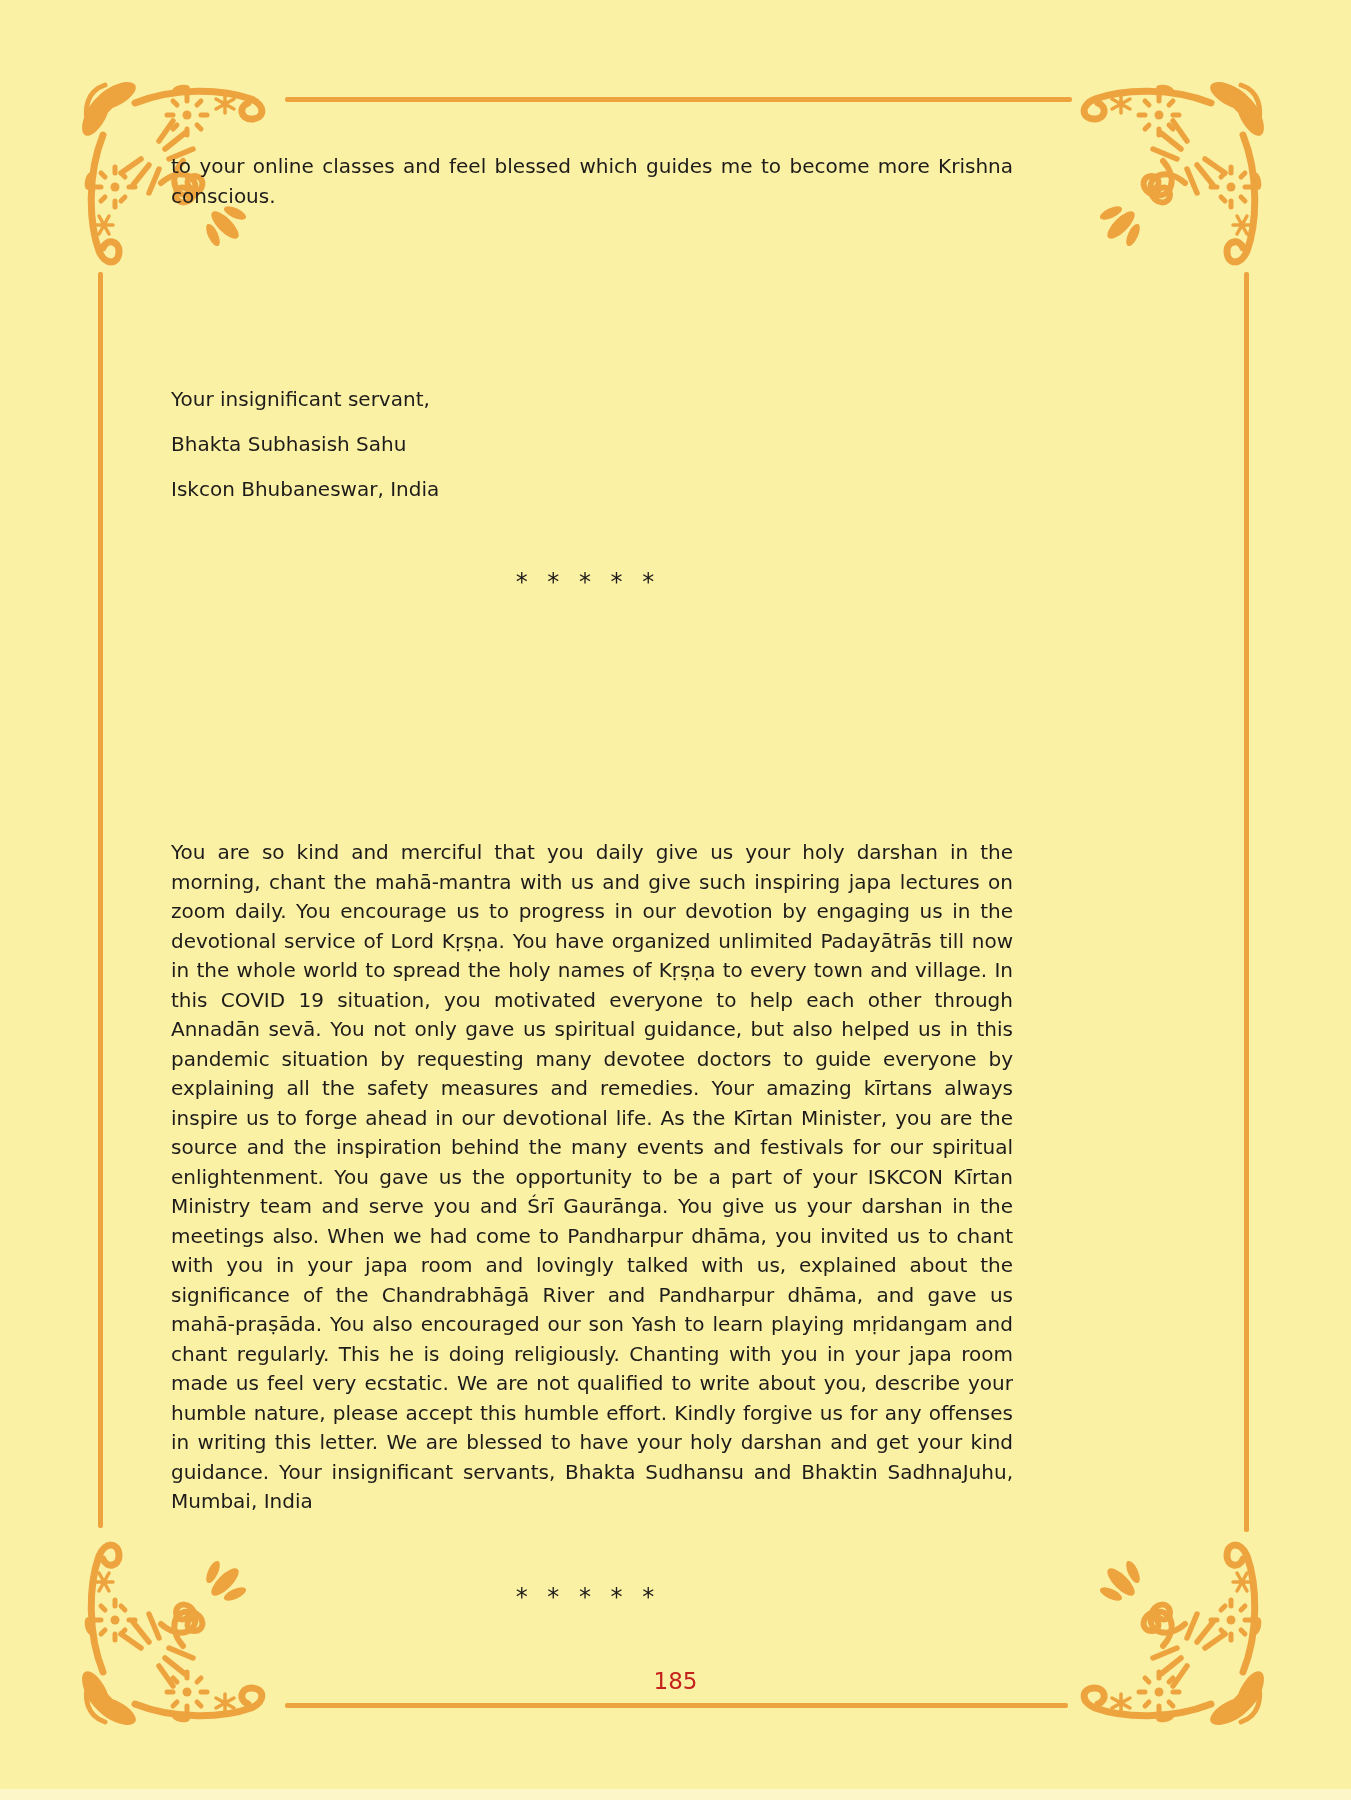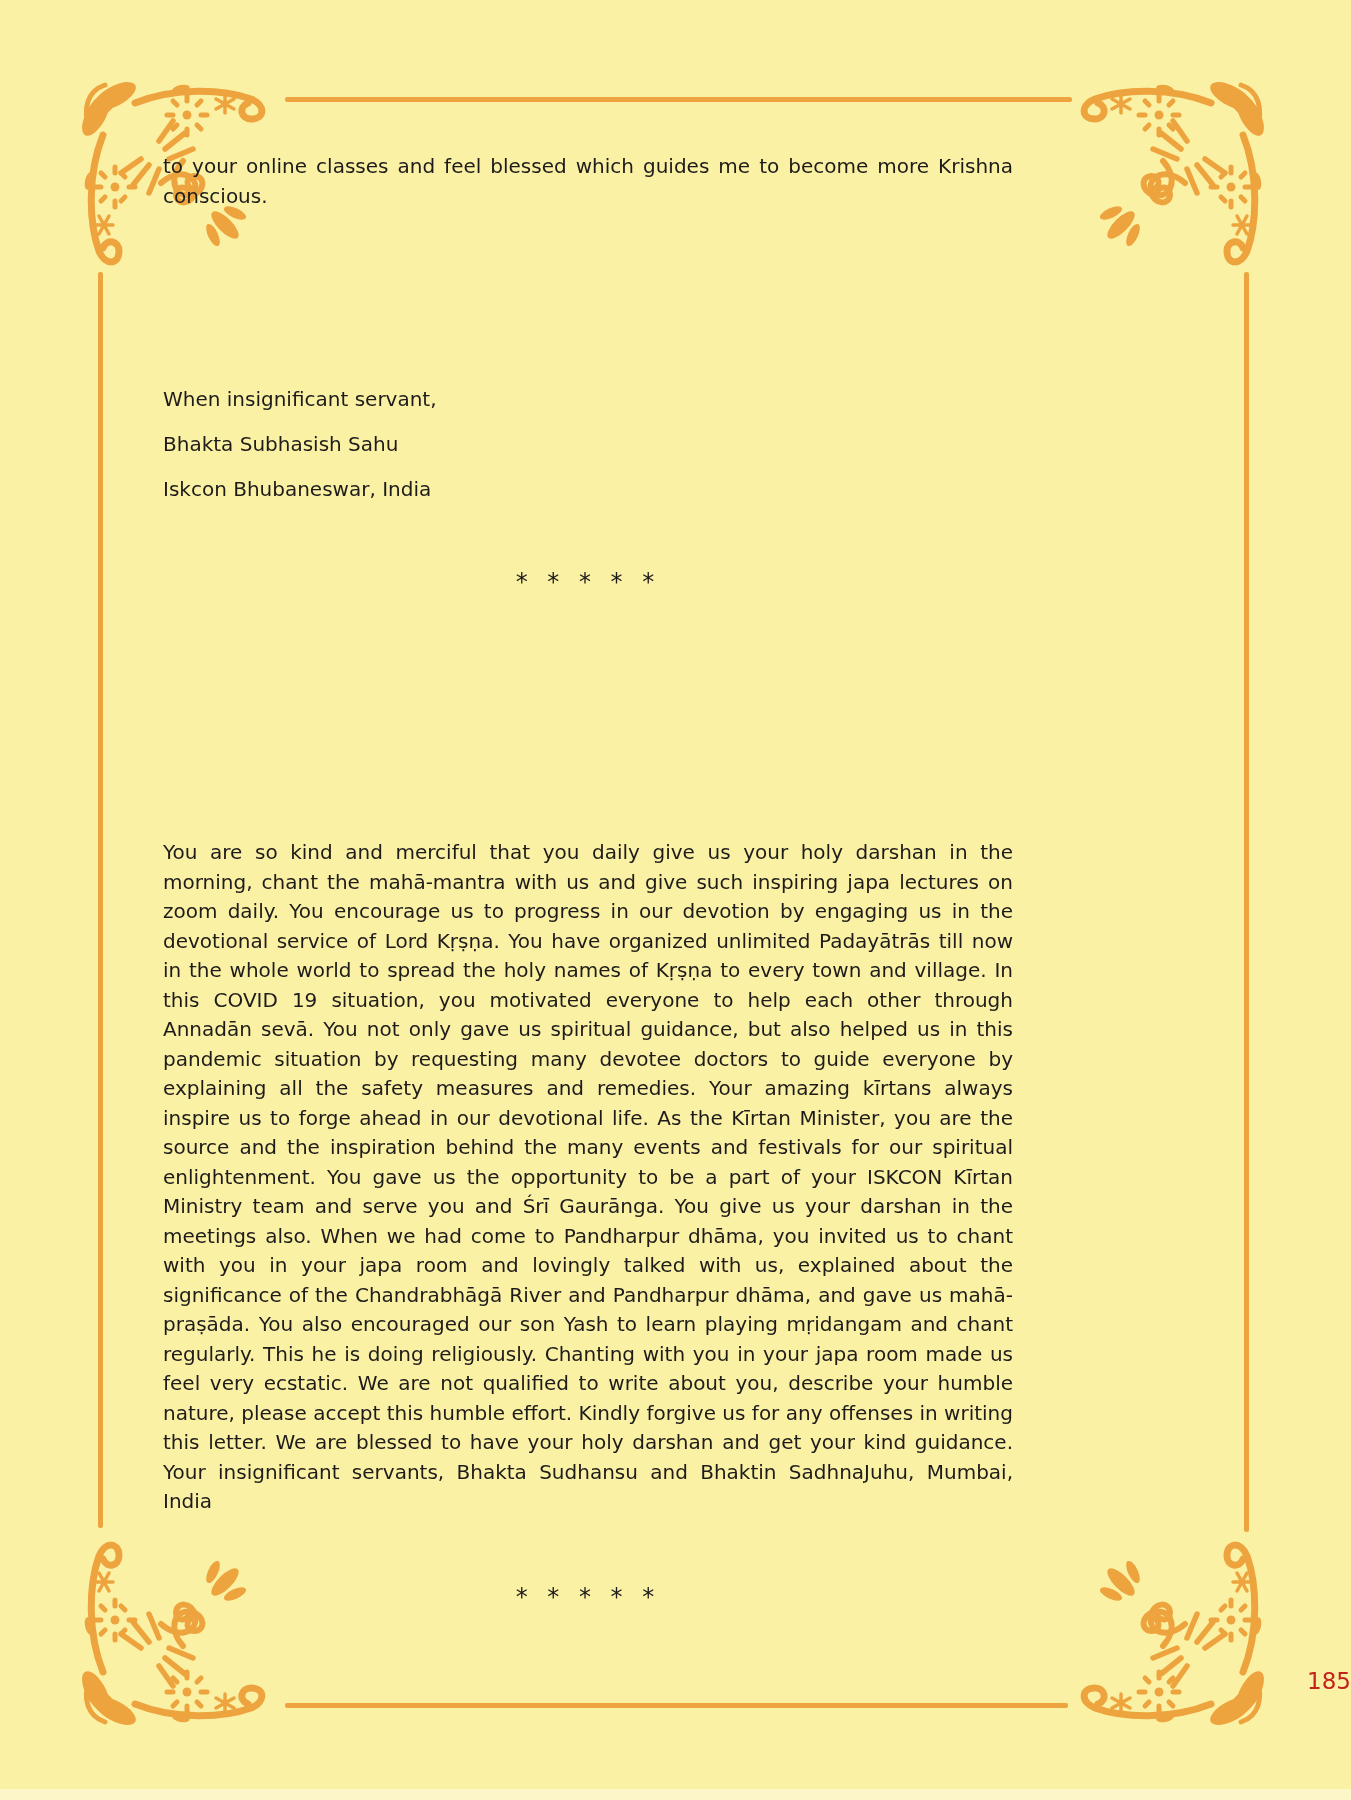--- a/index.html
+++ b/index.html
@@ -30,7 +30,7 @@
     position:absolute;left:163px;top:0;width:850px;height:100%;
     color:#1E1C1A;font-size:20px;line-height:29.5px;
   }
-  .content p{position:absolute;left:0;right:0;margin:0;}
+  .content p{position:absolute;left:8px;right:0;margin:0;}
   .justify{text-align:justify;}
   .separator{
     position:absolute;left:0;right:0;text-align:center;

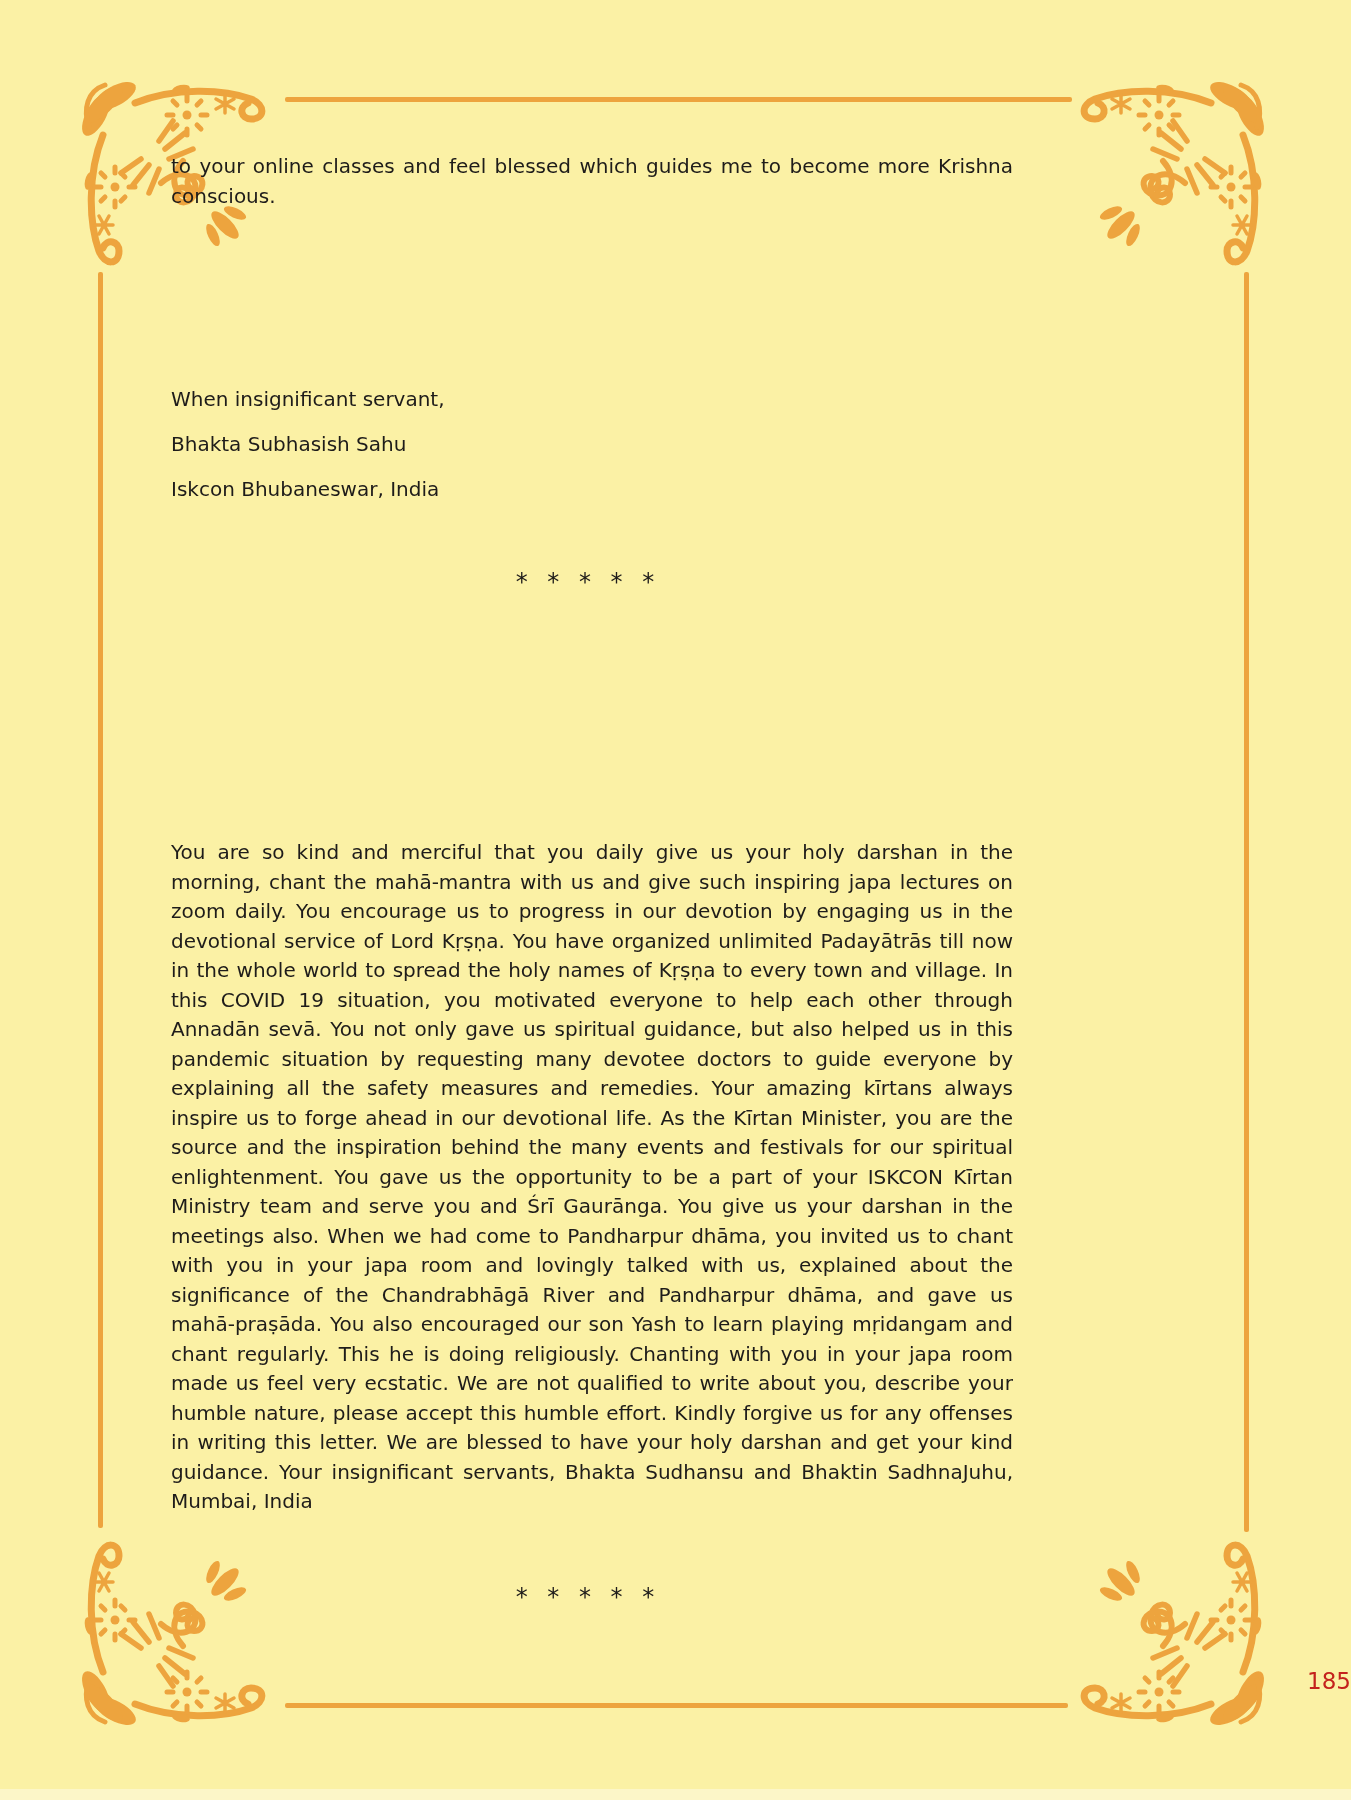--- a/index.html
+++ b/index.html
@@ -126,7 +126,7 @@
     <p class="justify" style="top:152px">to your online classes and feel blessed which guides me to become more Krishna conscious.</p>
 
 
-    <p style="top:385px">When insignificant servant,</p>
+    <p style="top:385px">Your insignificant servant,</p>
 
     <p style="top:475px">Iskcon Bhubaneswar, India</p>
 

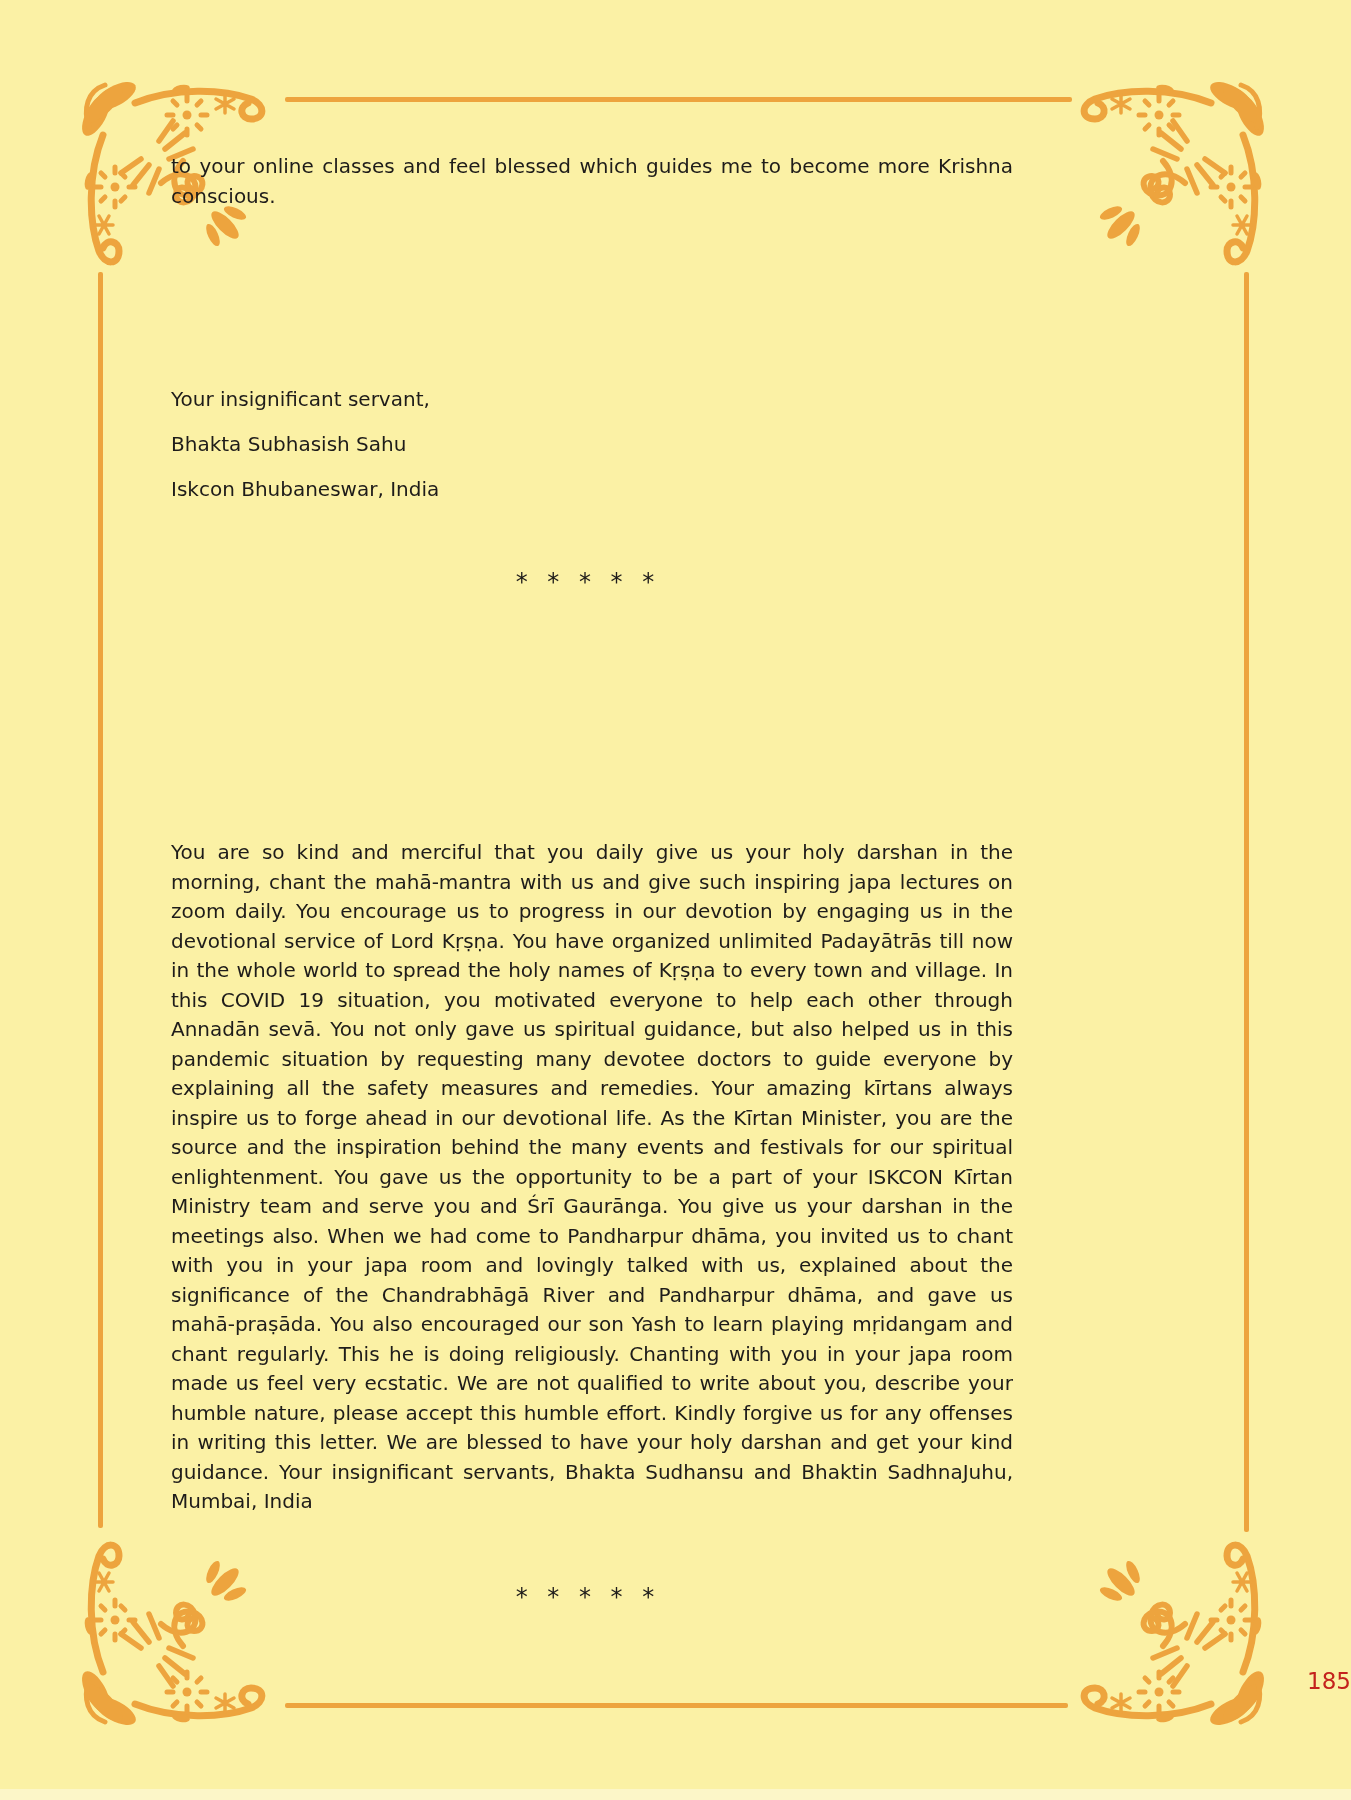--- a/index.html
+++ b/index.html
@@ -38,7 +38,7 @@
   }
   .page-number{
     position:absolute;left:0;top:1668px;width:1351px;
-    text-align:right;font-size:23px;color:#C4221D;
+    text-align:center;font-size:23px;color:#C4221D;
   }
   .bottom-edge{
     position:absolute;left:0;bottom:0;width:100%;height:11px;

